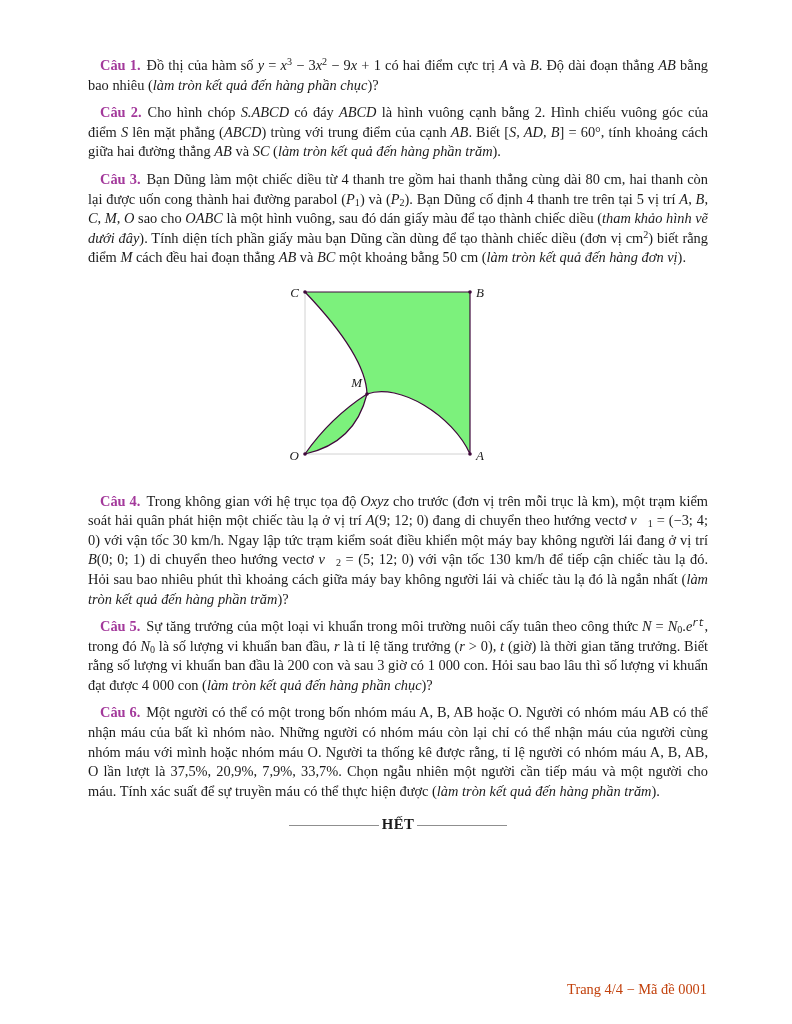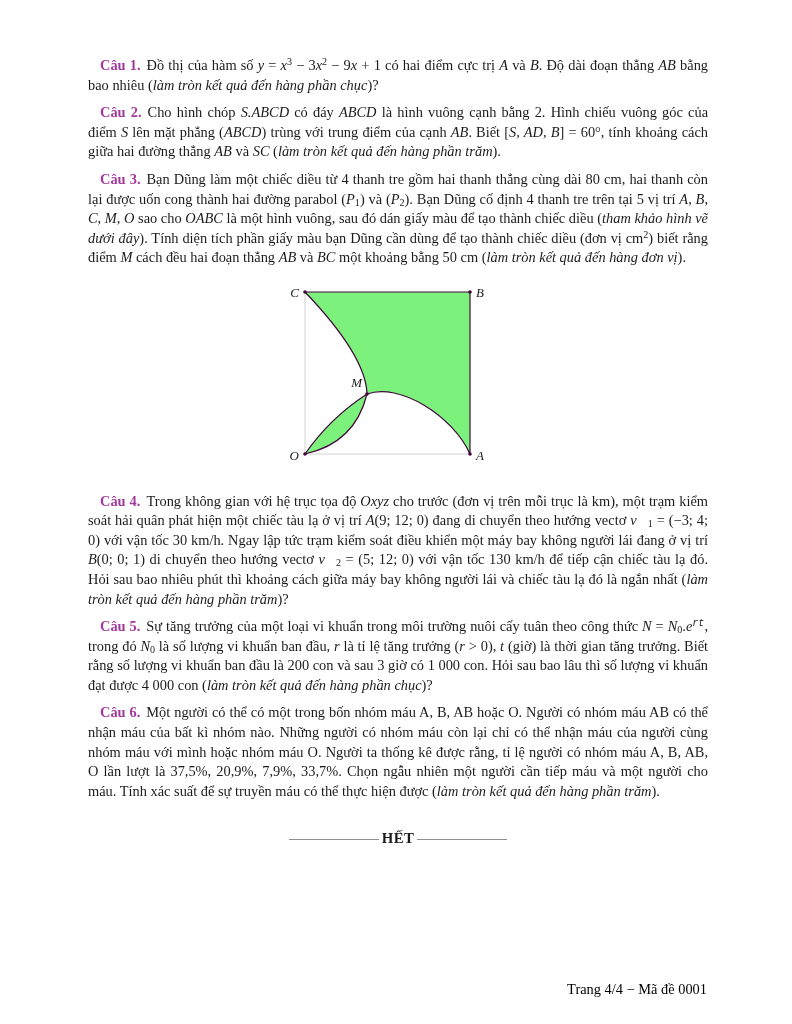--- a/index.html
+++ b/index.html
@@ -48,7 +48,7 @@
     display:flex;
     align-items:center;
     justify-content:center;
-    margin-top:28px;
+    margin-top:14px;
   }
   .end-rule{
     display:block;

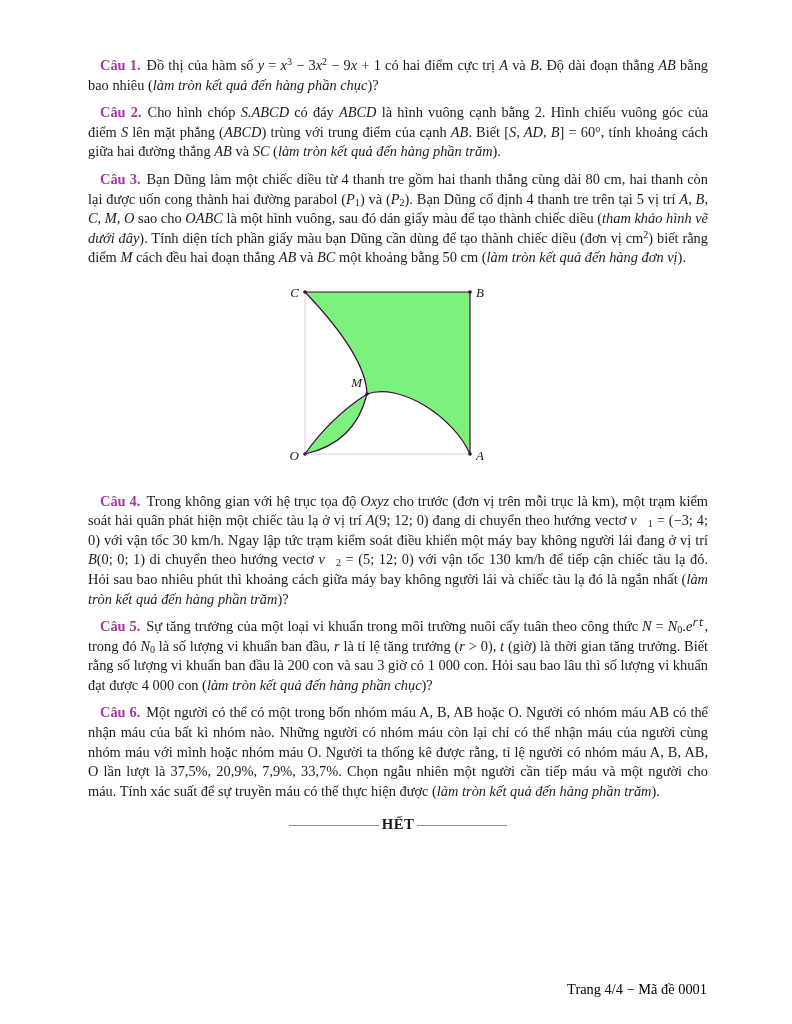--- a/index.html
+++ b/index.html
@@ -66,7 +66,7 @@
     right:85px;
     bottom:24px;
     font-size:14.4px;
-    color:#000000;
+    color:#c2410c;
   }
 </style>
 </head>

